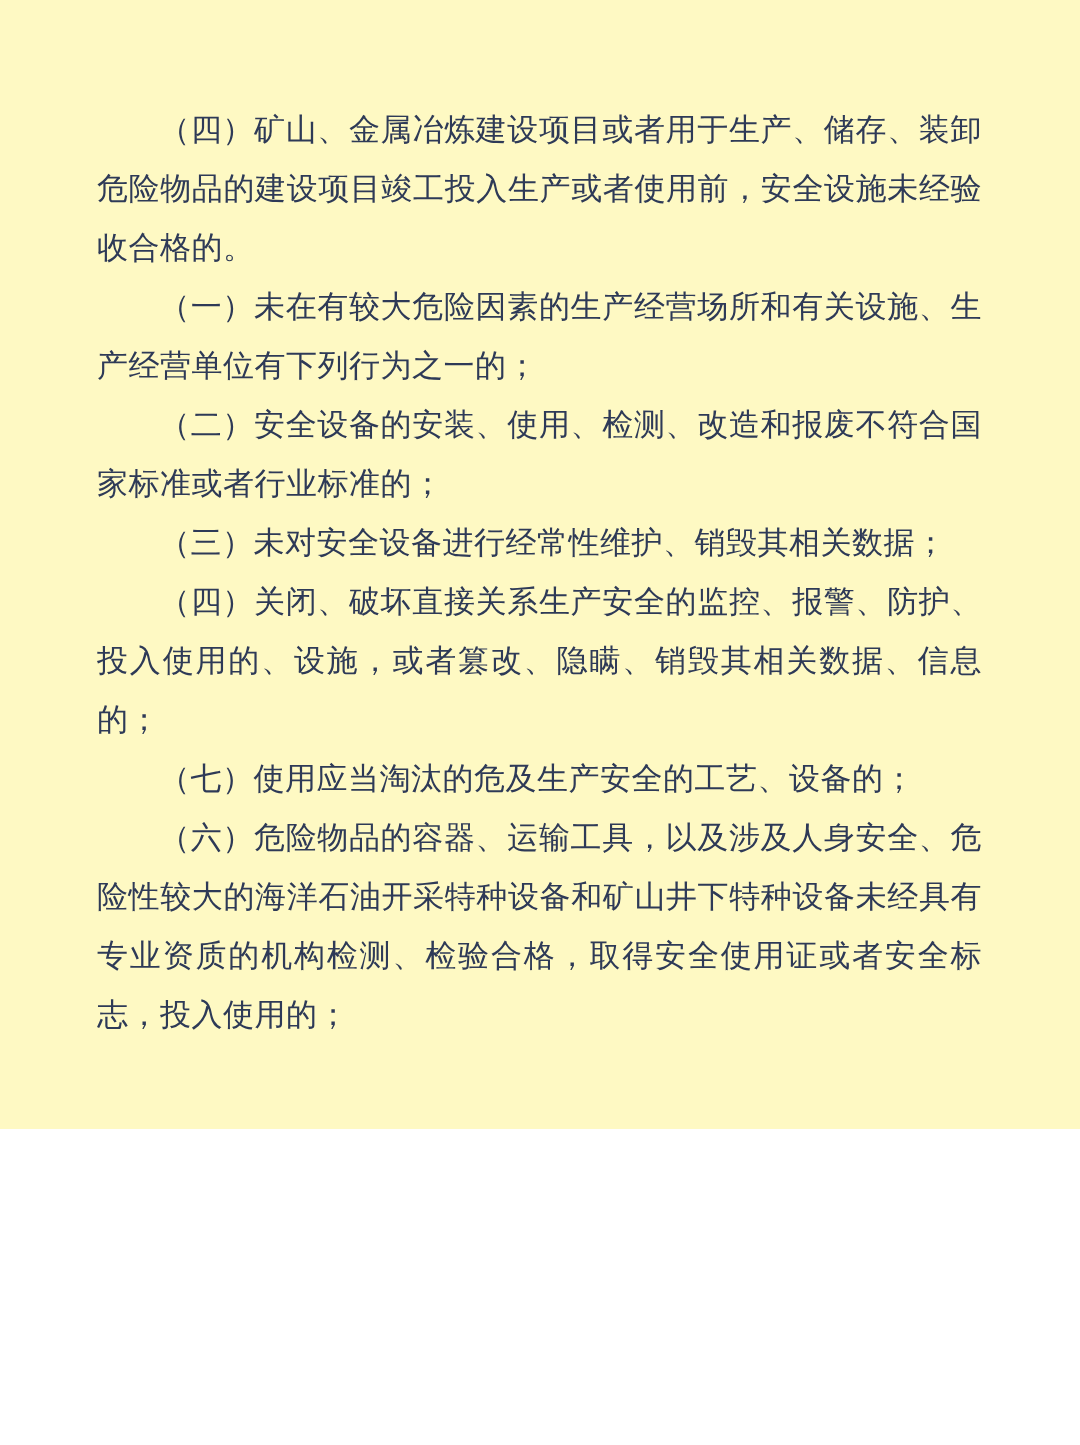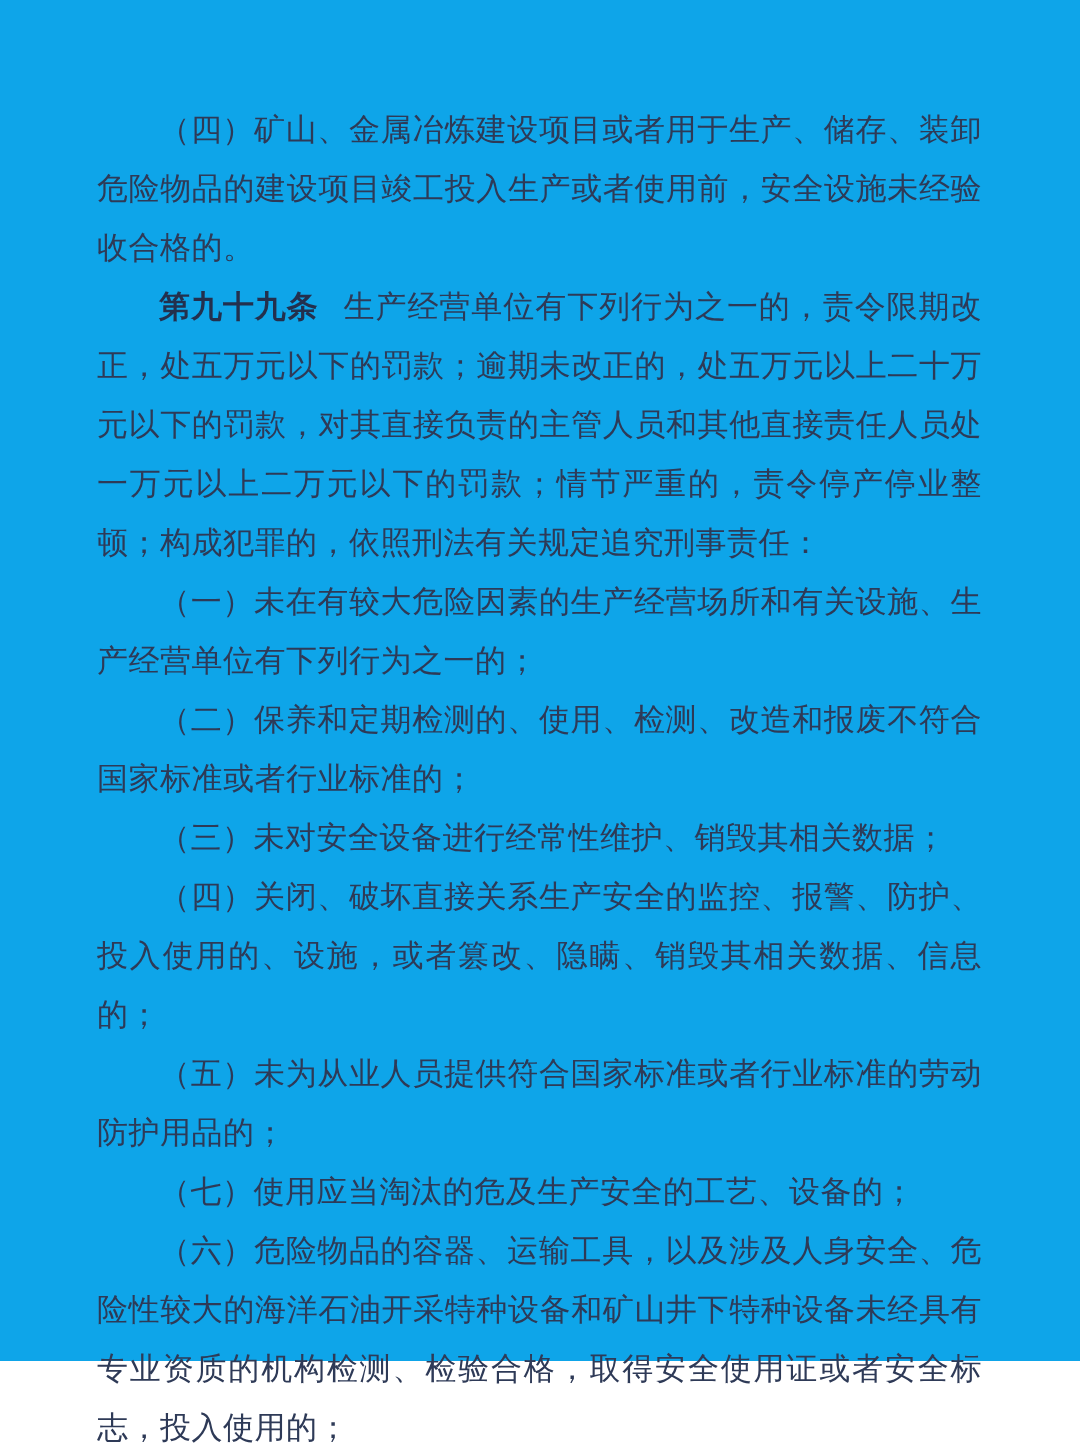--- a/index.html
+++ b/index.html
@@ -16,9 +16,9 @@
   .page {
     box-sizing: border-box;
     width: 1080px;
-    height: 1361px;
+    height: 1129px;
     padding: 100px 98px 0 97px;
-    background: #0ea5e9;
+    background: #fef9c3;
     color: #2e3a57;
   }
   .page p {

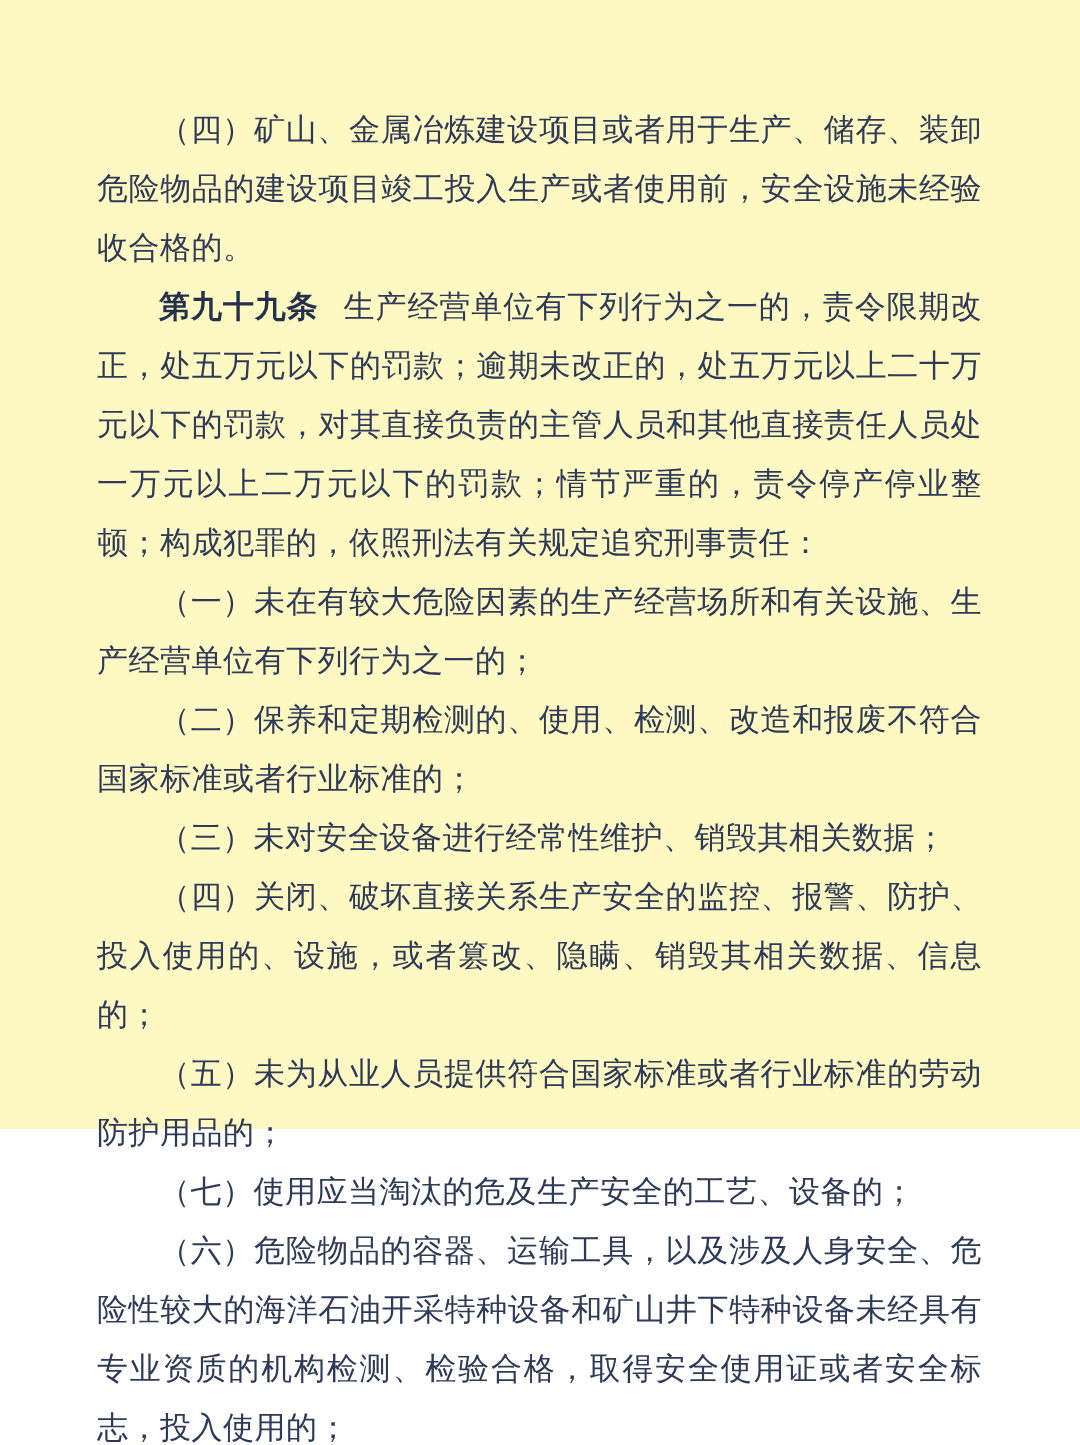--- a/index.html
+++ b/index.html
@@ -43,7 +43,6 @@
 
   <p><span>（四）矿山、金属冶炼建设项目或者用于生产、储存、装卸危险物品的建设项目竣工投入生产或者使用前，安全设施未经验收合格的。</span></p>
 
-  <p><span class="article-no">第九十九条</span><span>生产经营单位有下列行为之一的，责令限期改正，处五万元以下的罚款；逾期未改正的，处五万元以上二十万元以下的罚款，对其直接负责的主管人员和其他直接责任人员处一万元以上二万元以下的罚款；情节严重的，责令停产停业整顿；构成犯罪的，依照刑法有关规定追究刑事责任：</span></p>
 
   <p><span>（一）未在有较大危险因素的生产经营场所和有关设施、生产经营单位有下列行为之一的；</span></p>
 

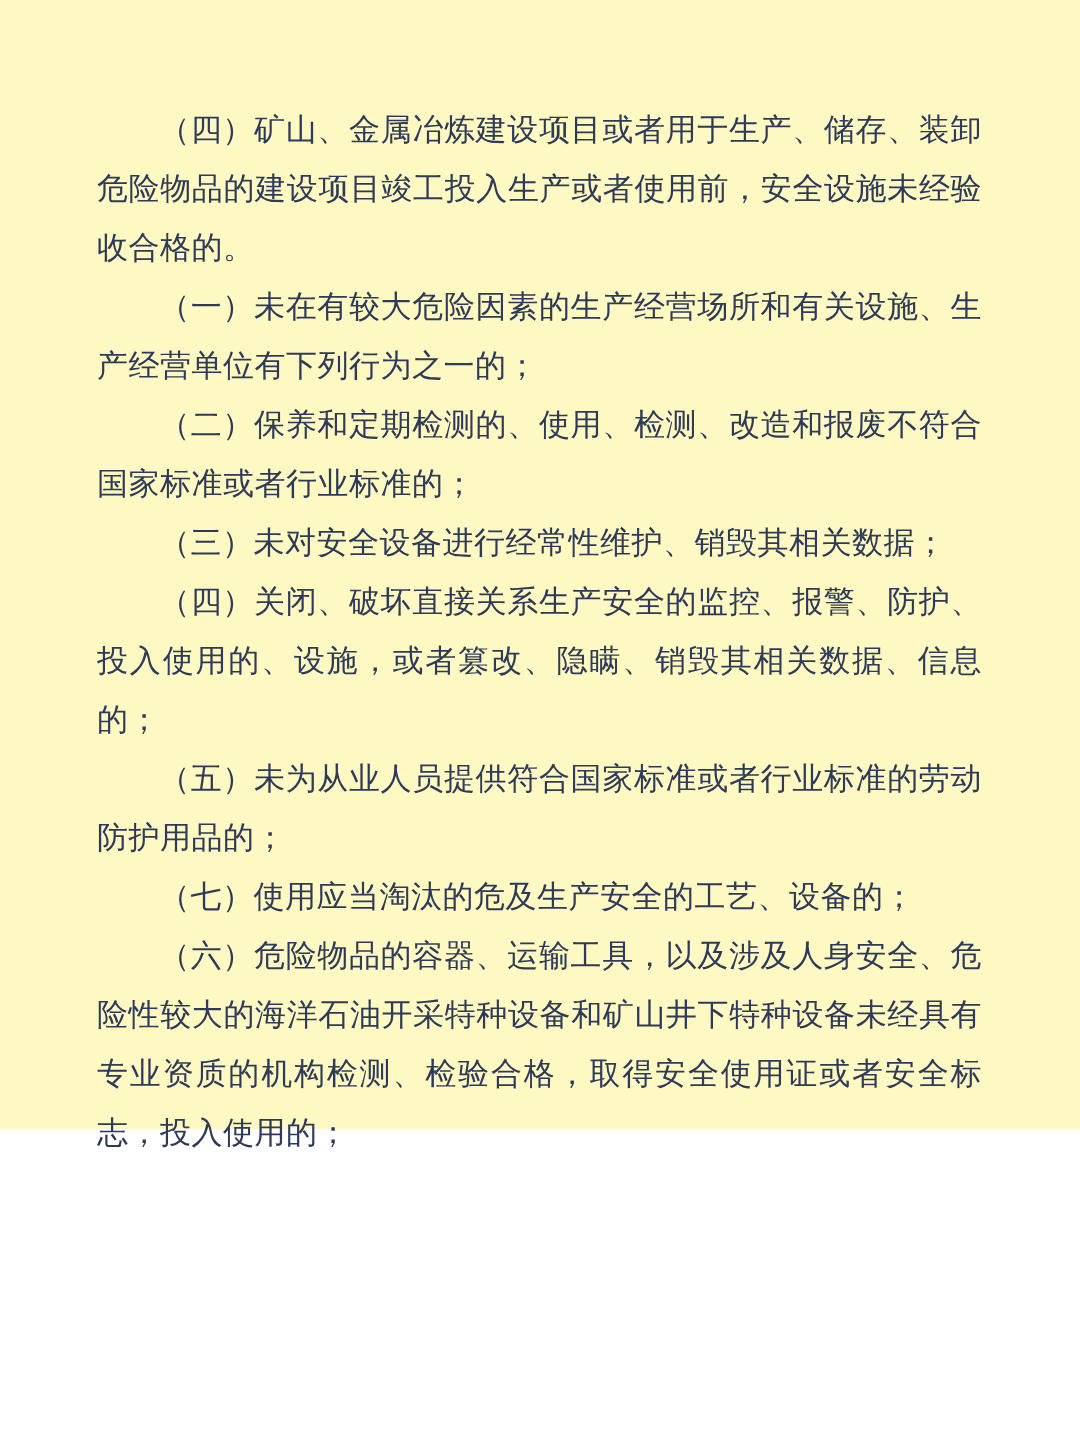--- a/index.html
+++ b/index.html
@@ -46,7 +46,7 @@
 
   <p><span>（一）未在有较大危险因素的生产经营场所和有关设施、生产经营单位有下列行为之一的；</span></p>
 
-  <p><span>（二）保养和定期检测的、使用、检测、改造和报废不符合国家标准或者行业标准的；</span></p>
+  <p><span>（二）安全设备的安装、使用、检测、改造和报废不符合国家标准或者行业标准的；</span></p>
 
   <p><span>（三）未对安全设备进行经常性维护、销毁其相关数据；</span></p>
 

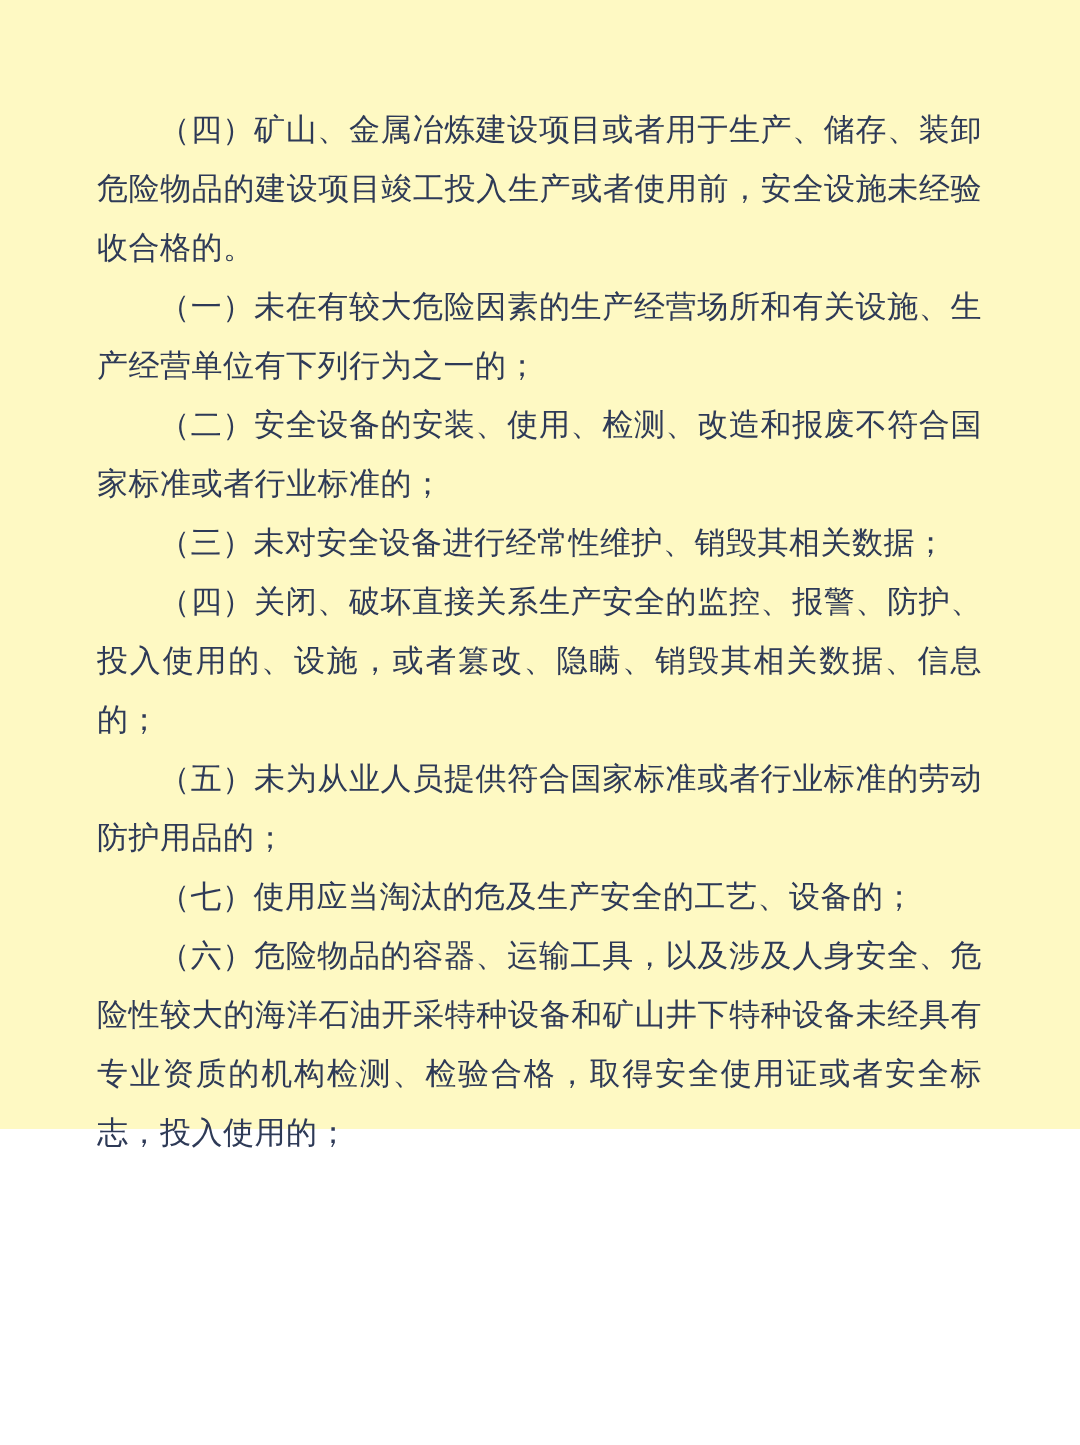--- a/index.html
+++ b/index.html
@@ -52,7 +52,6 @@
 
   <p><span>（四）关闭、破坏直接关系生产安全的监控、报警、防护、投入使用的、设施，或者篡改、隐瞒、销毁其相关数据、信息的；</span></p>
 
-  <p><span>（五）未为从业人员提供符合国家标准或者行业标准的劳动防护用品的；</span></p>
 
   <p><span>（七）使用应当淘汰的危及生产安全的工艺、设备的；</span></p>
 

